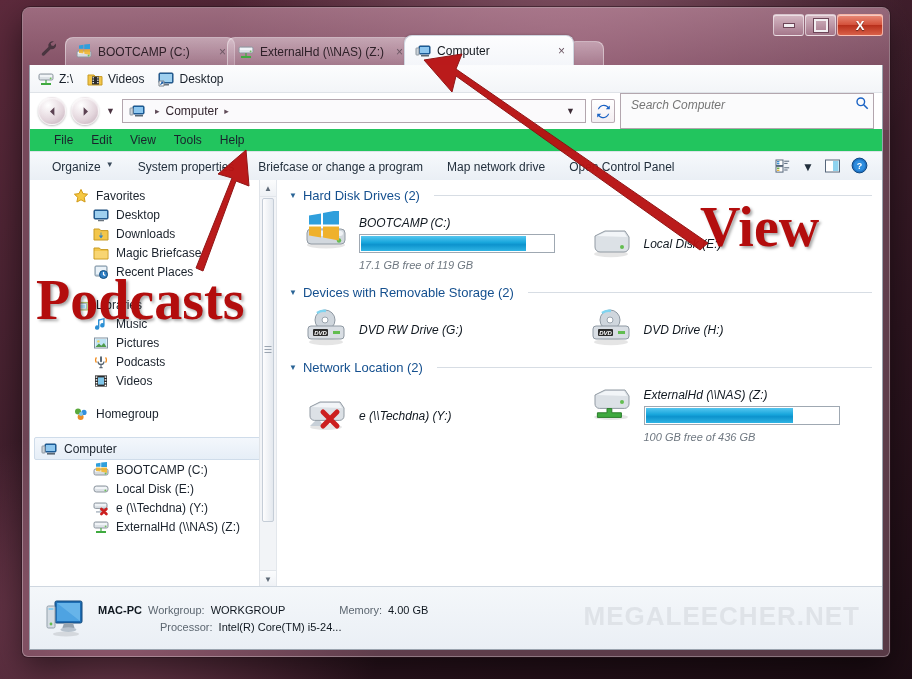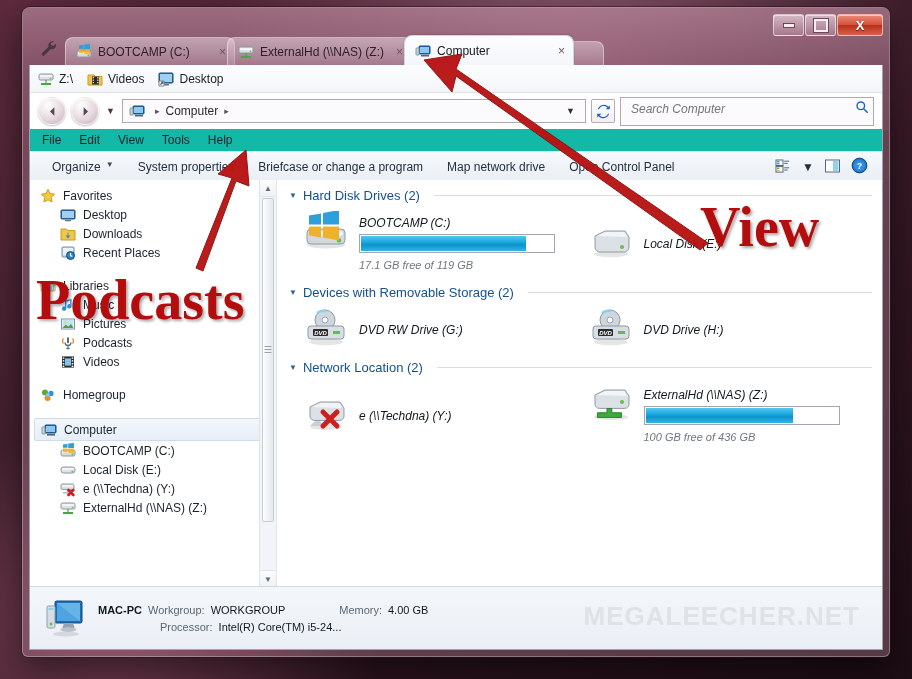--- a/index.html
+++ b/index.html
@@ -88,7 +88,7 @@
     background:linear-gradient(180deg,rgba(255,255,255,.55),rgba(220,205,215,.35));
     display:flex;align-items:center;justify-content:center;color:#15489c;font-size:13px;font-weight:bold;}
   .searchbox{width:240px;height:22px;background:rgba(250,249,251,.72);border:1px solid rgba(120,96,110,.55);
-    display:flex;align-items:center;padding:0 4px 5px 8px;}
+    display:flex;align-items:center;padding:0 4px 12px 8px;}
   .searchbox input{flex:1;border:none;outline:none;background:transparent;font:italic 12px "Liberation Sans",sans-serif;color:#6d6d72;}
   .menubar{height:22px;background:#14b8a6;display:flex;align-items:center;padding:0 12px;gap:18px;font-size:12px;color:#1a222c;}
   .cmdbar{height:30px;background:linear-gradient(180deg,#f6f9fc,#e9eef4);border-top:1px solid #dde3ea;border-bottom:1px solid #c9d2dc;

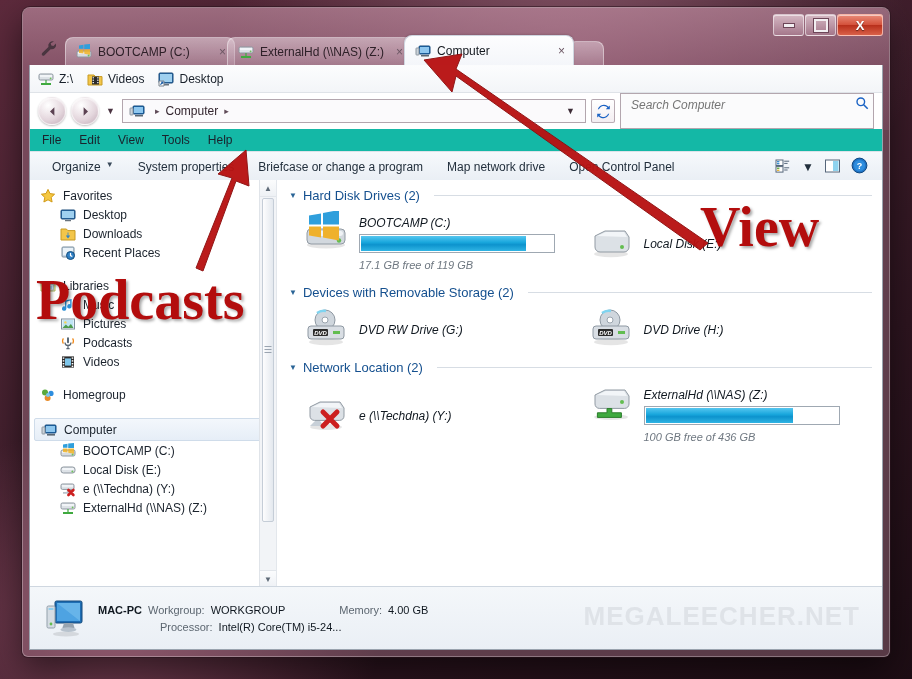--- a/index.html
+++ b/index.html
@@ -90,7 +90,7 @@
   .searchbox{width:240px;height:22px;background:rgba(250,249,251,.72);border:1px solid rgba(120,96,110,.55);
     display:flex;align-items:center;padding:0 4px 12px 8px;}
   .searchbox input{flex:1;border:none;outline:none;background:transparent;font:italic 12px "Liberation Sans",sans-serif;color:#6d6d72;}
-  .menubar{height:22px;background:#14b8a6;display:flex;align-items:center;padding:0 12px;gap:18px;font-size:12px;color:#1a222c;}
+  .menubar{height:22px;background:#22c55e;display:flex;align-items:center;padding:0 24px;gap:18px;font-size:12px;color:#1a222c;}
   .cmdbar{height:30px;background:linear-gradient(180deg,#f6f9fc,#e9eef4);border-top:1px solid #dde3ea;border-bottom:1px solid #c9d2dc;
     display:flex;align-items:center;padding:0 10px;font-size:12px;color:#23303d;}
   .cmd{padding:0 12px;display:flex;align-items:flex-start;gap:5px;white-space:nowrap;}

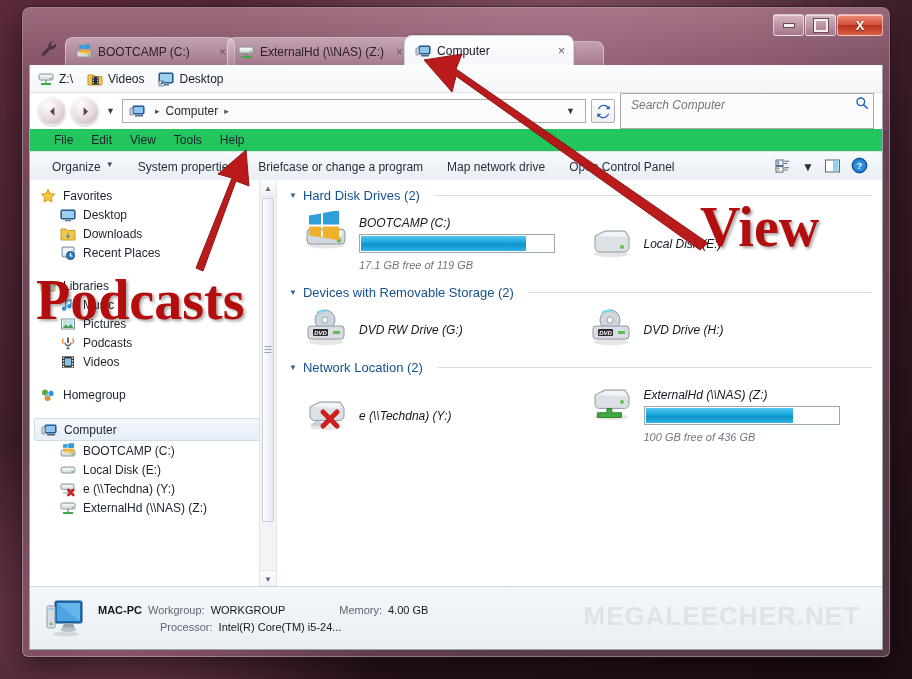--- a/index.html
+++ b/index.html
@@ -100,7 +100,7 @@
   
   .sidebar{width:246px;background:#fff;border-right:1px solid #e3e7ec;position:relative;overflow:hidden;}
   .tree{padding:6px 0 0 0;font-size:12px;color:#1b232d;}
-  .node{height:19px;display:flex;align-items:center;padding-left:10px;white-space:nowrap;}
+  .node{height:19px;display:flex;align-items:center;padding-left:10px;white-space:nowrap;margin-left:33px;}
   .node.child{padding-left:30px;}
   .node.sel{background:linear-gradient(180deg,#f3f7fc,#e6eef7);border:1px solid #cfdcea;border-radius:2px;margin:0 4px;height:21px;padding-left:6px;}
   .node .nicon{width:16px;height:16px;margin-right:7px;flex:0 0 16px;}

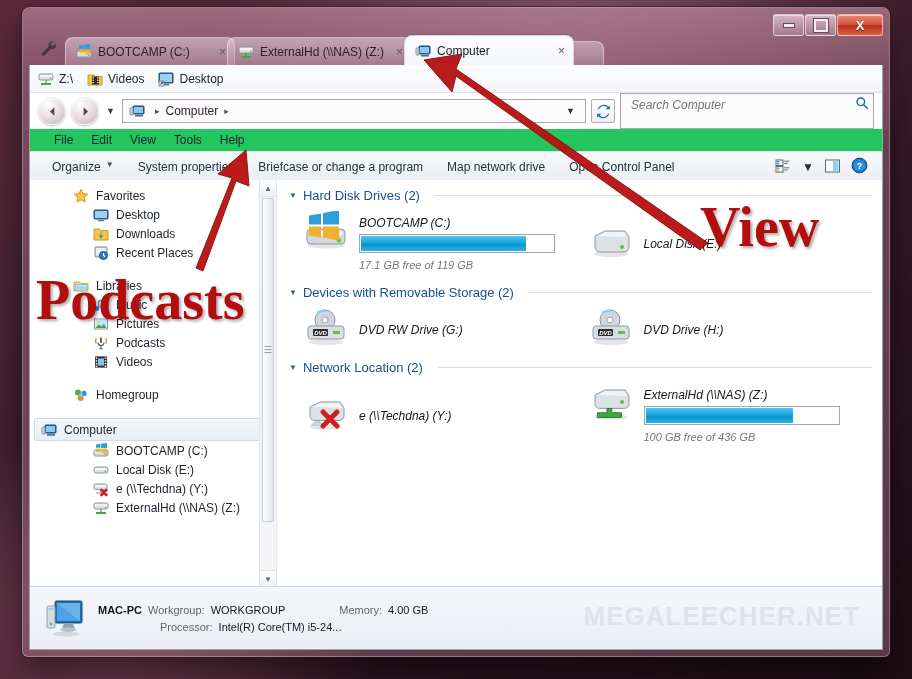--- a/index.html
+++ b/index.html
@@ -379,6 +379,15 @@
           <div class="node child">
             <span class="nicon">
               <svg width="16" height="16" viewBox="0 0 16 16">
+                  <path d="M1 3h5.4L7.8 4.6H15V14H1z" fill="#f3c64a" stroke="#c79a22"></path>
+                  <path d="M1.6 6h13v7.4h-13z" fill="#fbdf8e" opacity=".6"></path>
+                </svg>
+            </span>
+            <span>Magic Briefcase</span>
+          </div>
+          <div class="node child">
+            <span class="nicon">
+              <svg width="16" height="16" viewBox="0 0 16 16">
                   <rect x="2" y="2" width="12" height="10" rx="1" fill="#c9d8e6" stroke="#7d909f"></rect>
                   <rect x="3" y="3" width="10" height="7" fill="#eaf2f8"></rect>
                   <circle cx="10.5" cy="10.5" r="4" fill="#2f7fc4" stroke="#15507f"></circle>

